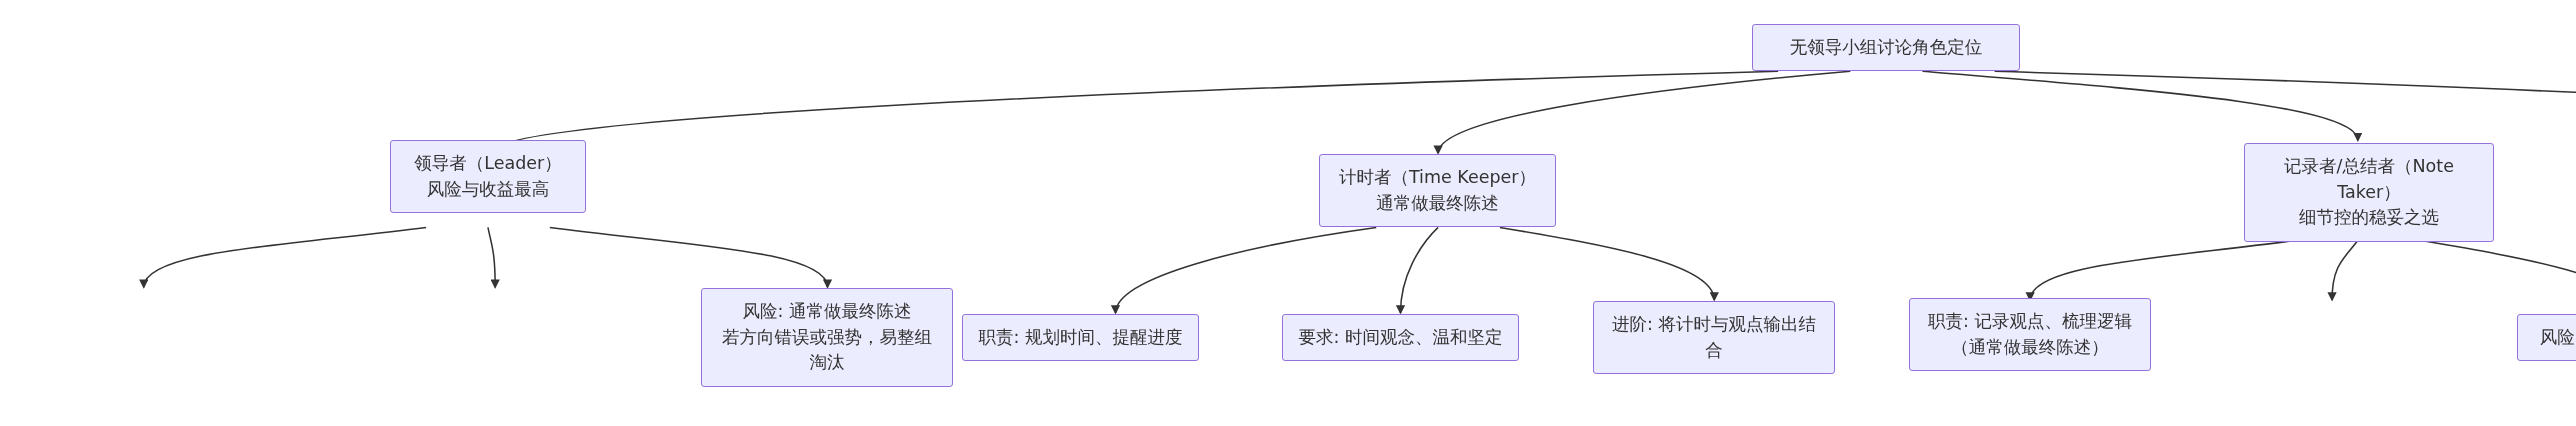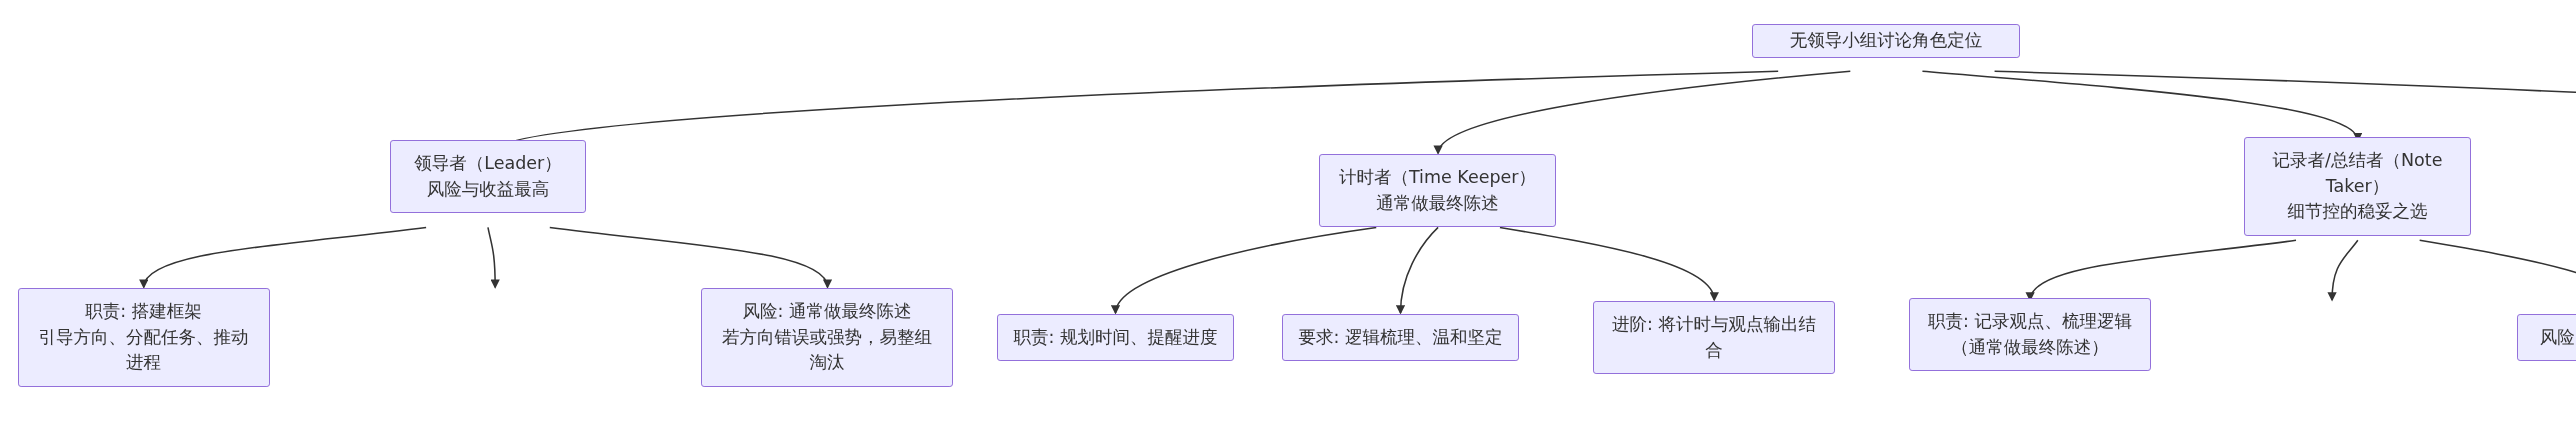--- a/index.html
+++ b/index.html
@@ -73,7 +73,7 @@
       </g>
   </svg>
 
-  <div class="node" id="n-root" style="left:1752px;top:24px;width:268px;height:34px">无领导小组讨论角色定位</div>
+  <div class="node" id="n-root" style="left:1752px;top:24px;width:268px;height:47px">无领导小组讨论角色定位</div>
 
   <div class="node" id="n-b0" style="left:390px;top:140px;width:196px;height:73px">领导者（Leader）
 风险与收益最高</div>

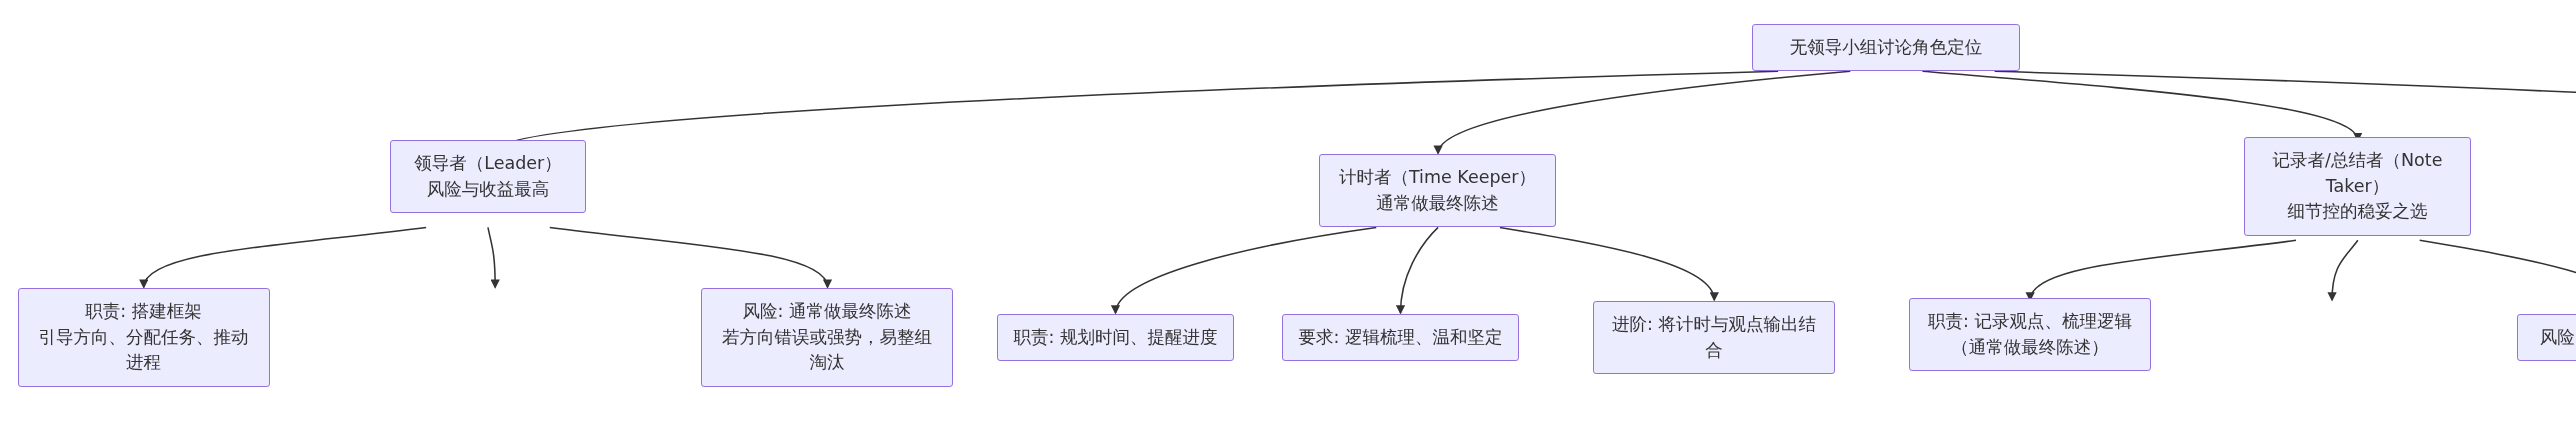--- a/index.html
+++ b/index.html
@@ -79,7 +79,7 @@
 风险与收益最高</div>
   <div class="node" id="n-b1" style="left:1319px;top:154px;width:237px;height:73px">计时者（Time Keeper）
 通常做最终陈述</div>
-  <div class="node" id="n-b2" style="left:2244px;top:137px;width:227px;height:99px">记录者/总结者（Note
+  <div class="node" id="n-b2" style="left:2244px;top:143px;width:250px;height:99px">记录者/总结者（Note
 Taker）
 细节控的稳妥之选</div>
 

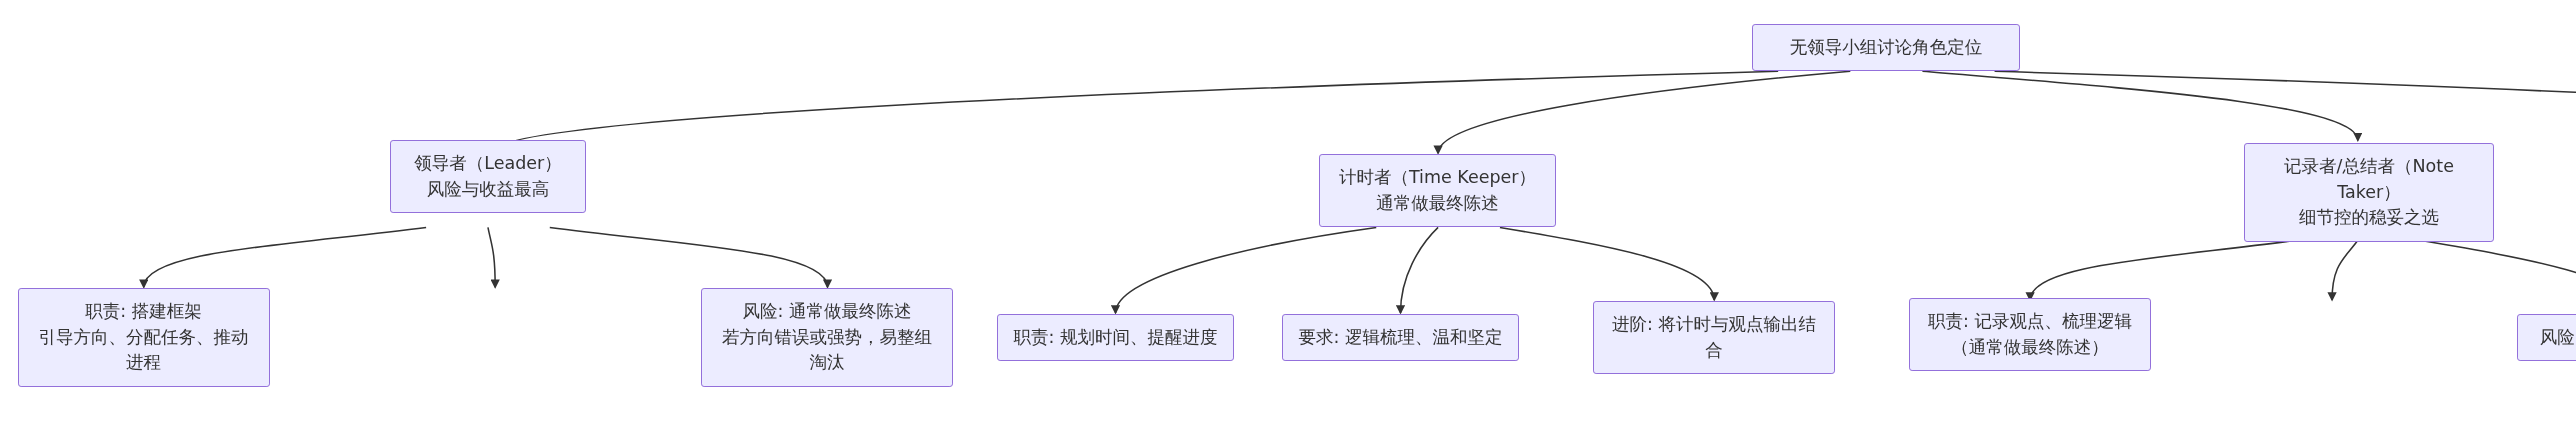--- a/index.html
+++ b/index.html
@@ -83,9 +83,6 @@
 Taker）
 细节控的稳妥之选</div>
 
-  <div class="node" id="n-b0c0" style="left:17.5px;top:288px;width:252px;height:99px">职责: 搭建框架
-引导方向、分配任务、推动
-进程</div>
   <div class="node" id="n-b0c2" style="left:701px;top:288px;width:252px;height:99px">风险: 通常做最终陈述
 若方向错误或强势，易整组
 淘汰</div>

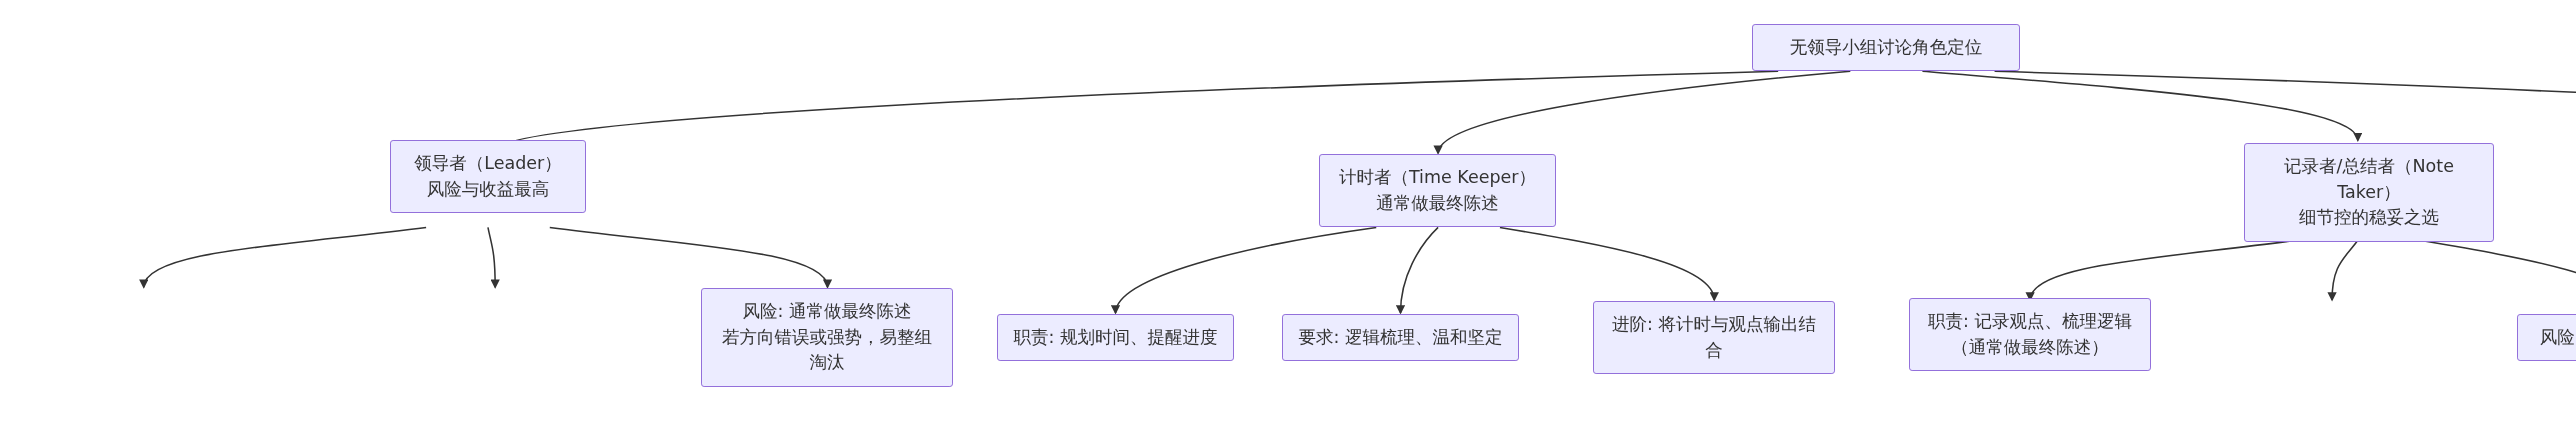--- a/index.html
+++ b/index.html
@@ -87,7 +87,7 @@
 若方向错误或强势，易整组
 淘汰</div>
 
-  <div class="node" id="n-b1c0" style="left:997px;top:314px;width:237px;height:47px">职责: 规划时间、提醒进度</div>
+  <div class="node" id="n-b1c0" style="left:962px;top:314px;width:237px;height:47px">职责: 规划时间、提醒进度</div>
   <div class="node" id="n-b1c1" style="left:1282px;top:314px;width:237px;height:47px">要求: 逻辑梳理、温和坚定</div>
   <div class="node" id="n-b1c2" style="left:1593px;top:301px;width:242px;height:73px">进阶: 将计时与观点输出结
 合</div>

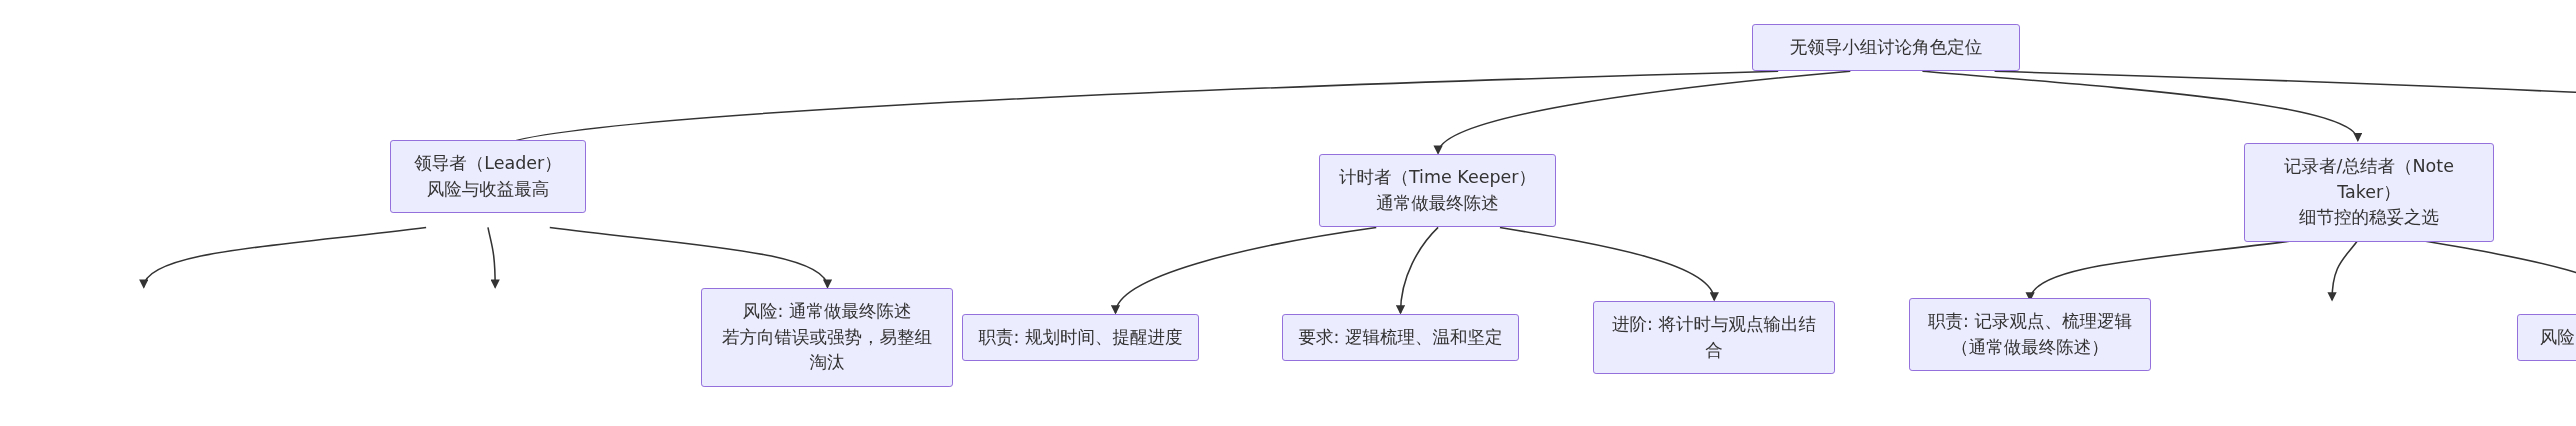--- a/index.html
+++ b/index.html
@@ -88,7 +88,7 @@
 淘汰</div>
 
   <div class="node" id="n-b1c0" style="left:962px;top:314px;width:237px;height:47px">职责: 规划时间、提醒进度</div>
-  <div class="node" id="n-b1c1" style="left:1282px;top:314px;width:237px;height:47px">要求: 逻辑梳理、温和坚定</div>
+  <div class="node" id="n-b1c1" style="left:1282px;top:314px;width:237px;height:47px">要求: 时间观念、温和坚定</div>
   <div class="node" id="n-b1c2" style="left:1593px;top:301px;width:242px;height:73px">进阶: 将计时与观点输出结
 合</div>
 

